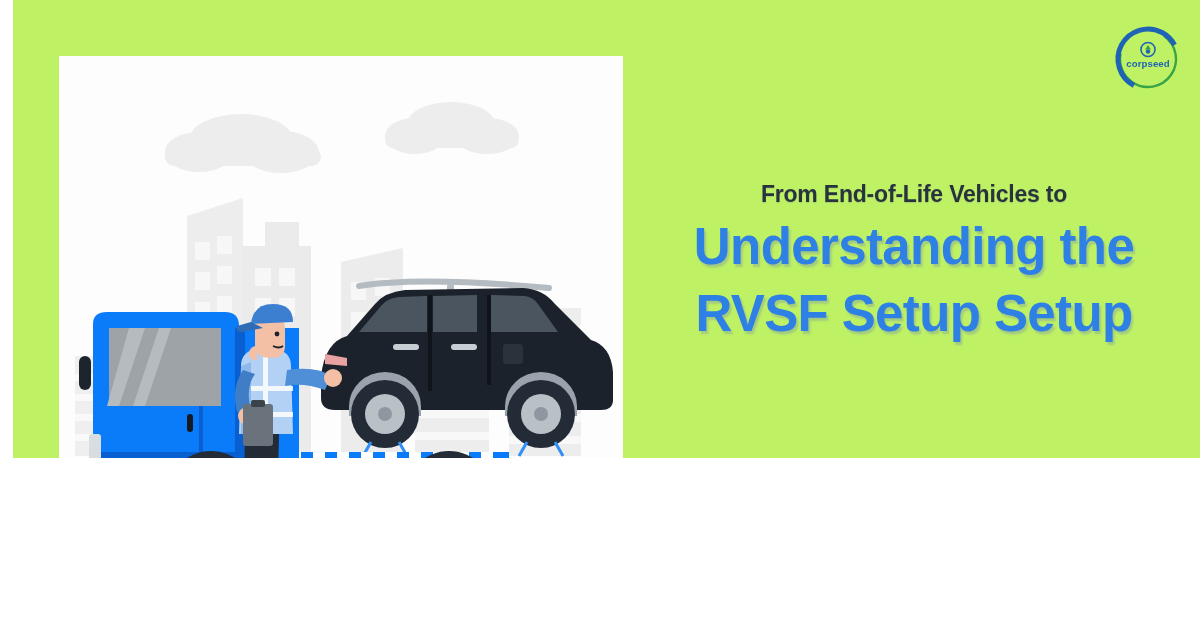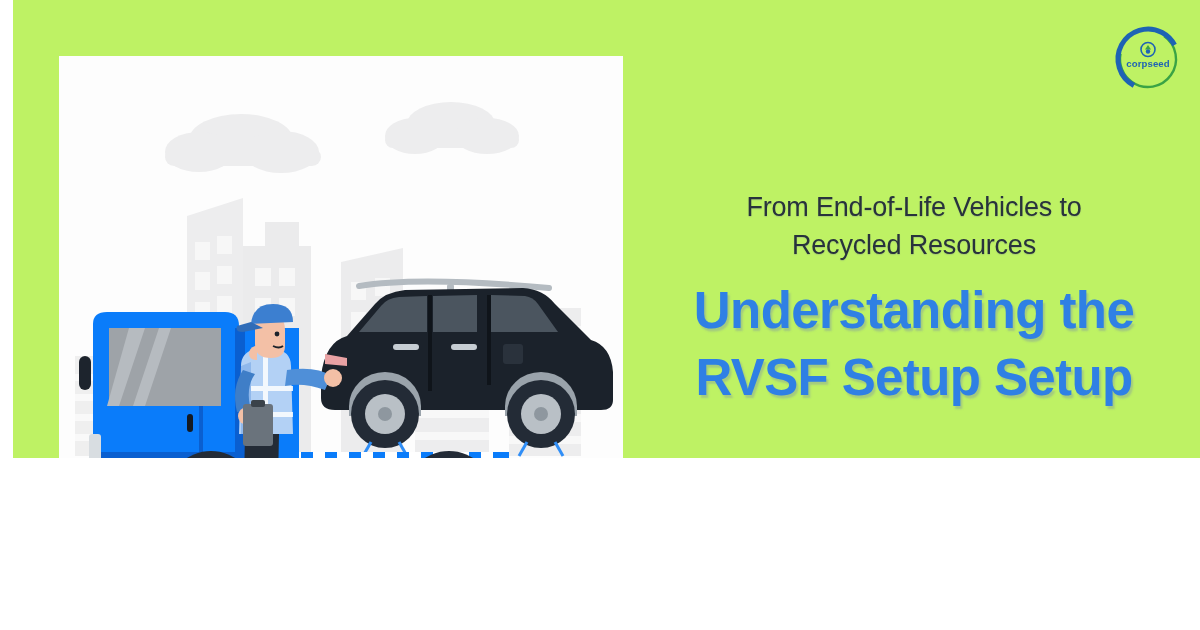--- a/index.html
+++ b/index.html
@@ -55,12 +55,12 @@
     text-align: center;
   }
   .subtitle {
-    font-size: 27px;
-    font-weight: normal;
+    font-size: 23px;
+    font-weight: bold;
     color: #28333c;
     line-height: 1.42;
     letter-spacing: -0.2px;
-    margin: 12px;
+    margin: 2px;
     text-shadow: 0 1px 1px rgba(120,130,140,0.30);
   }
   .title {

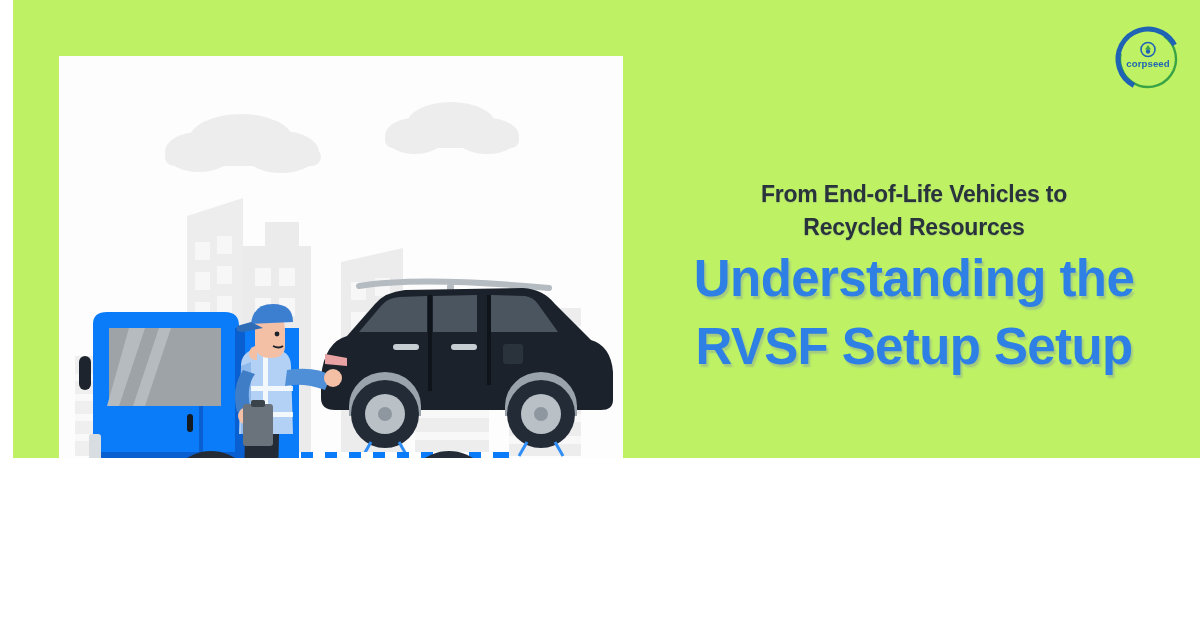--- a/index.html
+++ b/index.html
@@ -355,7 +355,6 @@
   <div class="text-block">
     <div class="subtitle">
       <div>From End-of-Life Vehicles to</div>
-      <div>Recycled Resources</div>
     </div>
     <div class="title">
       <div>Understanding the</div>

